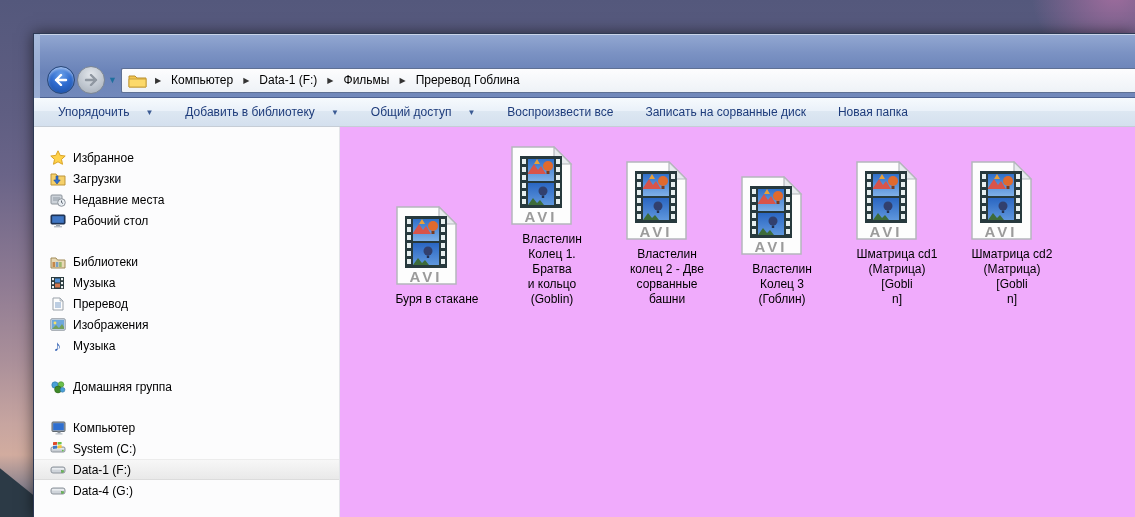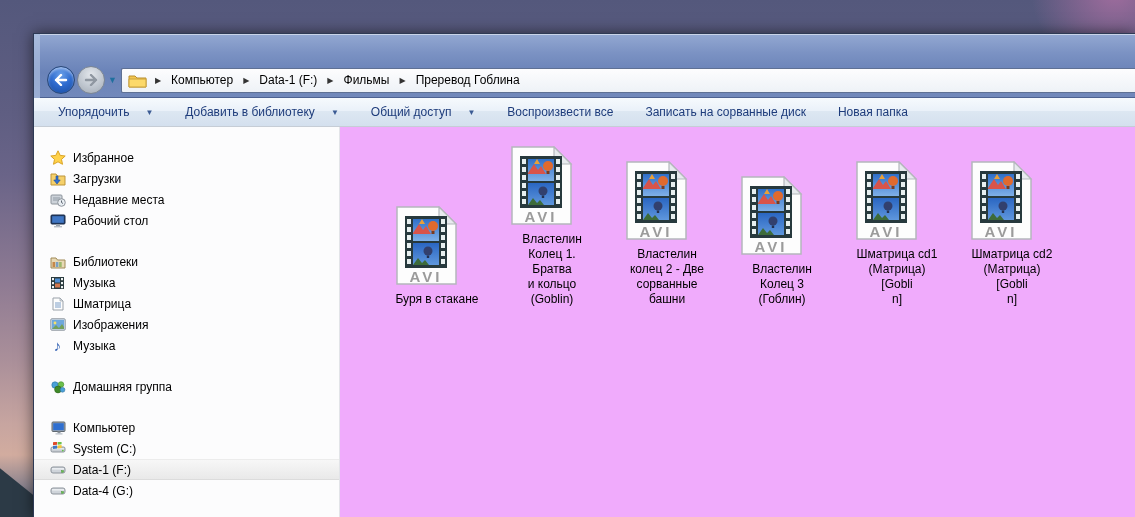--- a/index.html
+++ b/index.html
@@ -309,7 +309,7 @@
                 </g>
             </svg>
           </span>
-          <span>Шматрица</span>
+          <span>Преревод</span>
         </div>
         <div class="sb-row child">
           <span class="ic">

